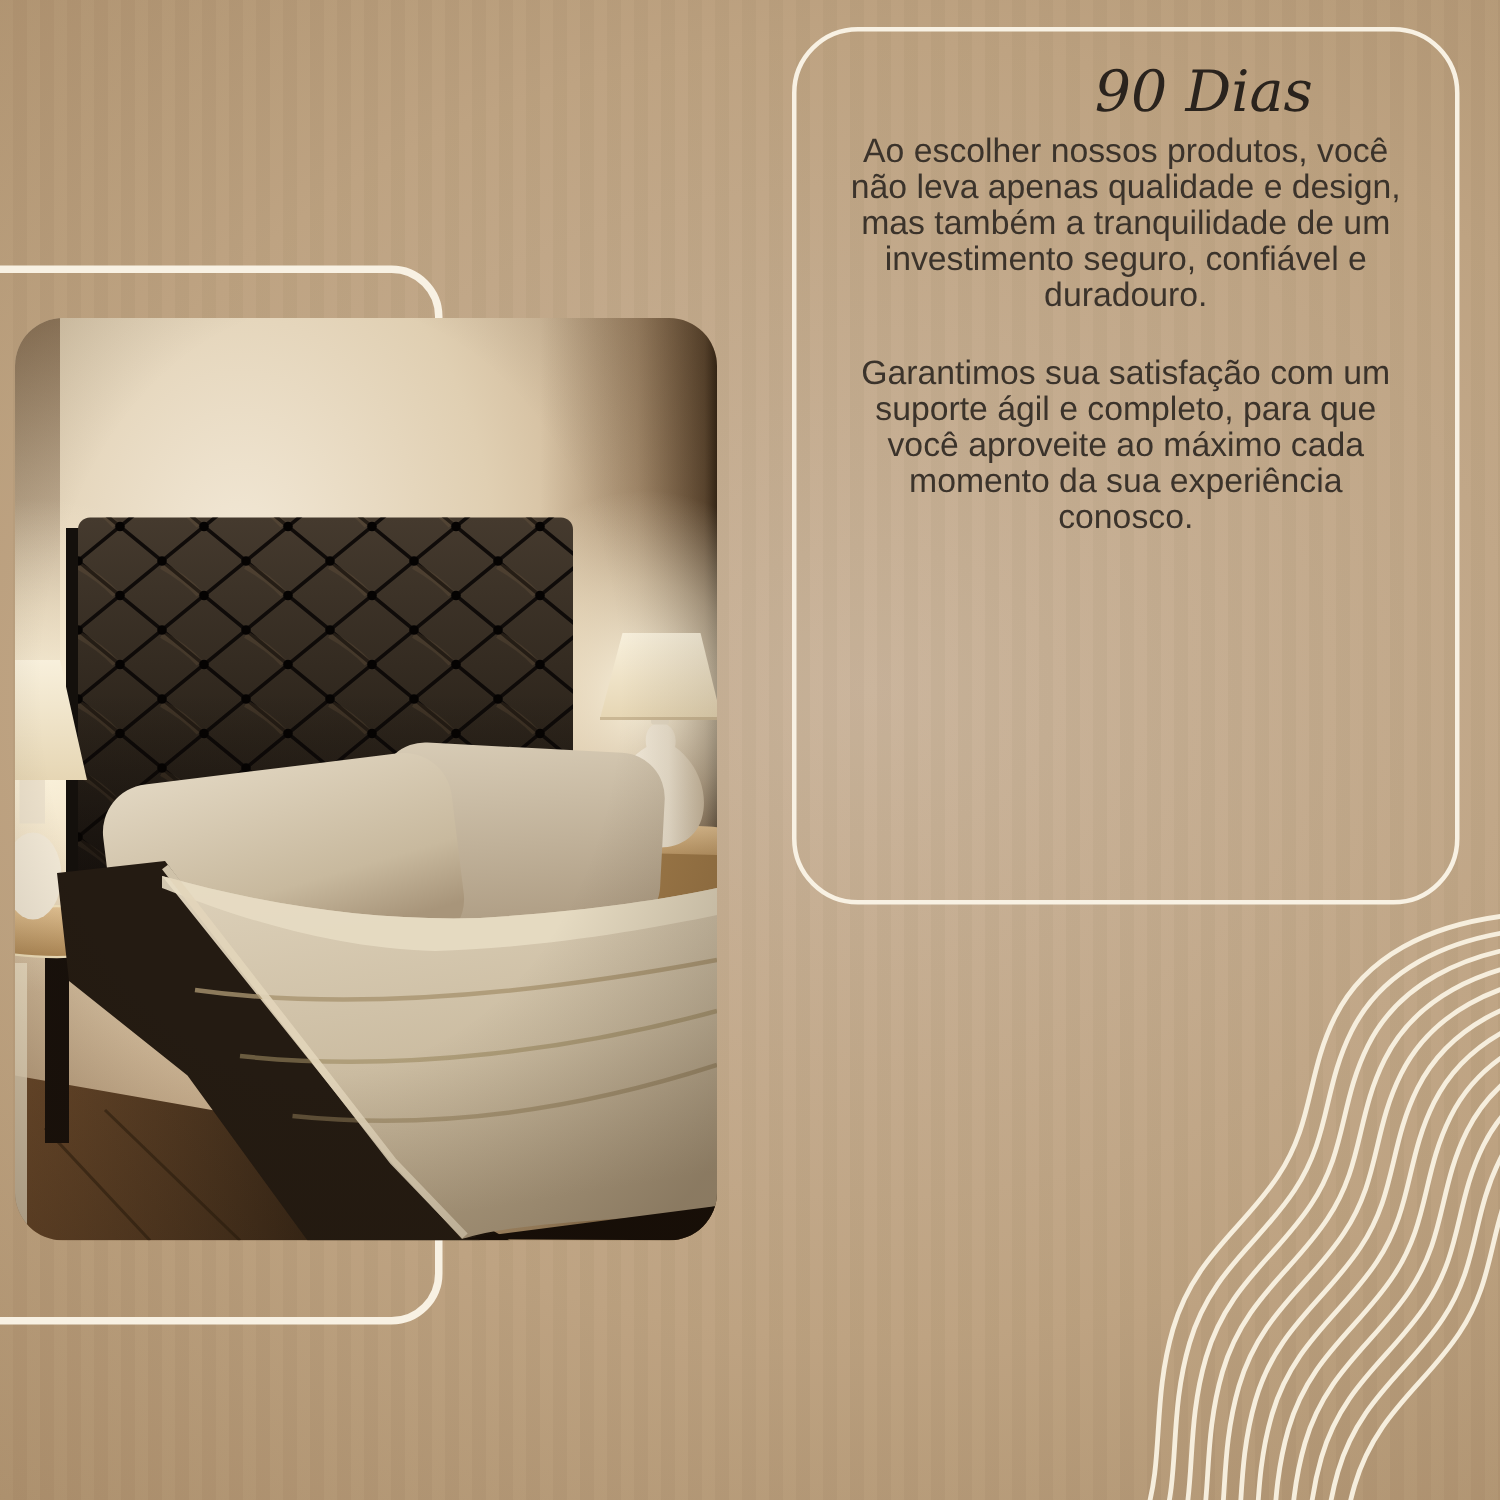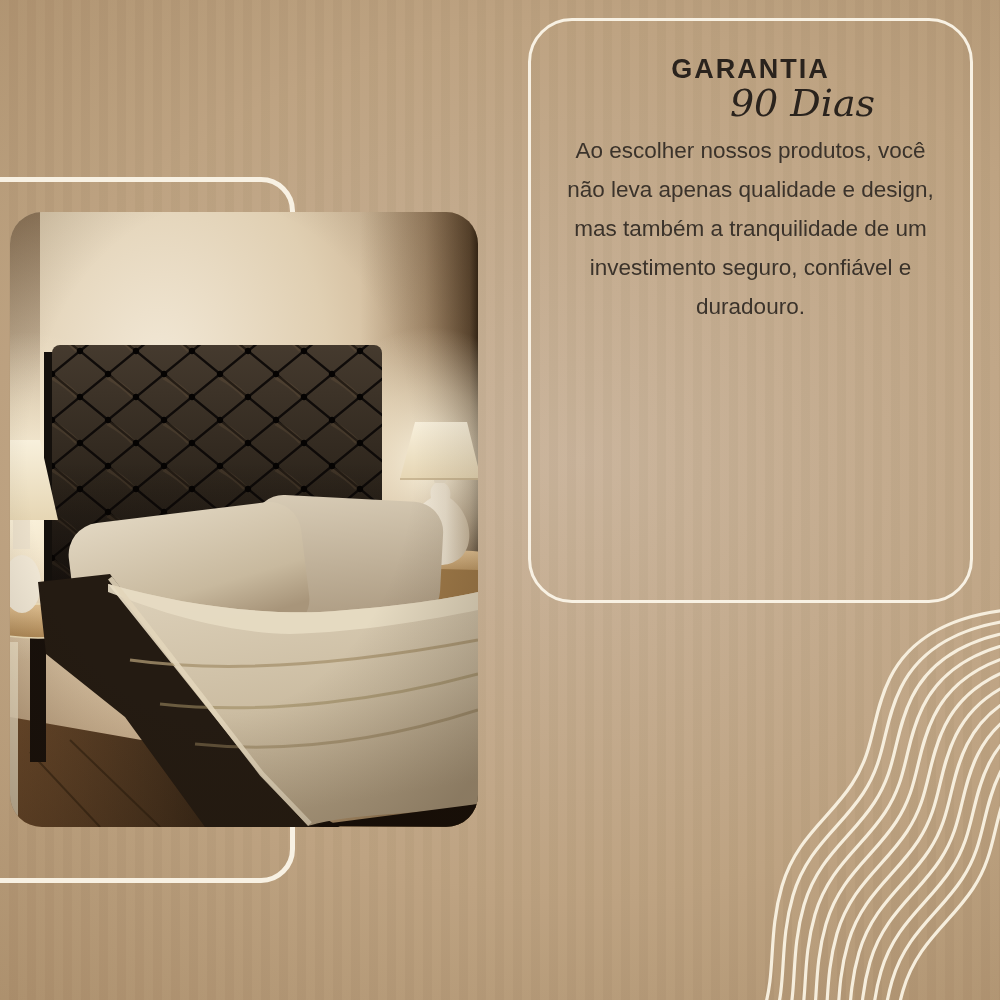--- a/index.html
+++ b/index.html
@@ -175,7 +175,6 @@
   </div>
 
   <div class="panel">
-    <div class="panel-title">GARANTIA</div>
     <div class="panel-subtitle">90 Dias</div>
     <p>Ao escolher nossos produtos, você
 não leva apenas qualidade e design,

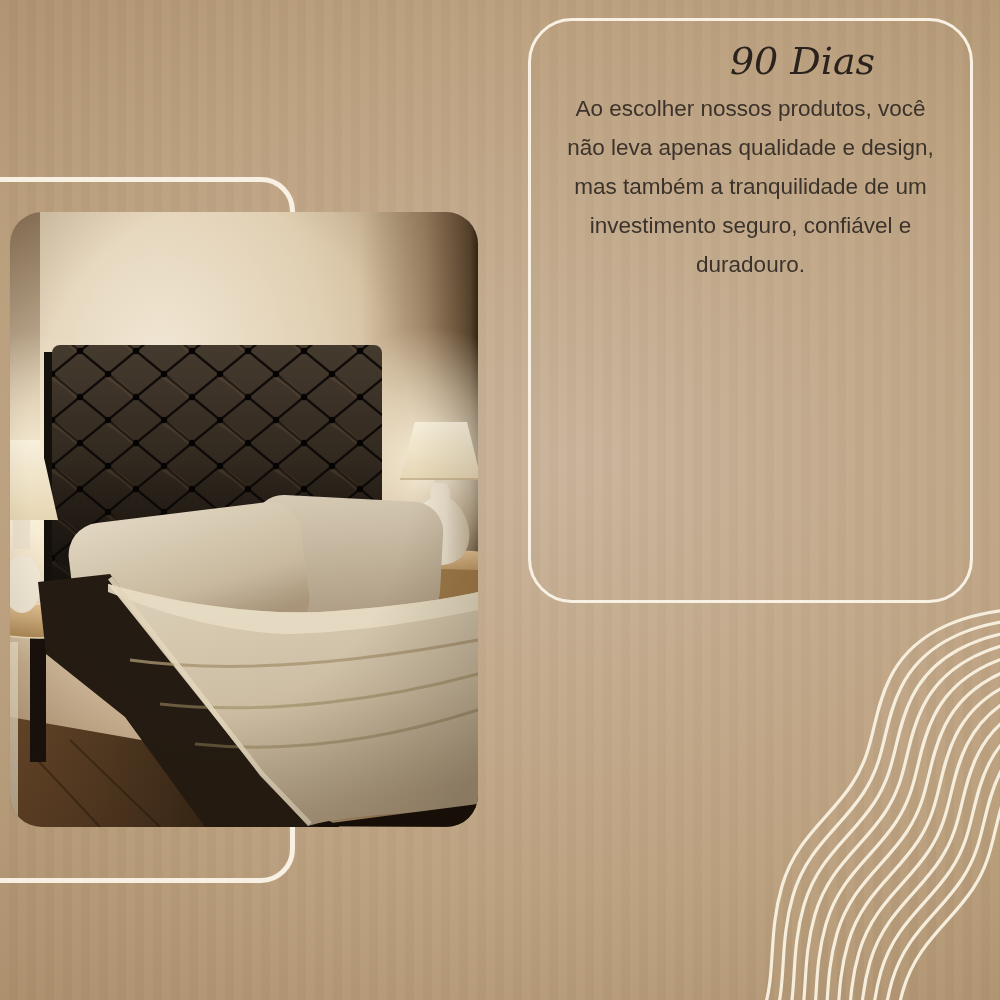--- a/index.html
+++ b/index.html
@@ -24,7 +24,7 @@
        color:var(--title);margin:10px 0 0 0;}
   .panel-subtitle{font-family:"DejaVu Serif",serif;font-style:italic;font-size:38px;
        line-height:42px;color:var(--title);position:relative;left:52px;margin-top:-3px;}
-  .panel p{font-size:22.5px;line-height:39px;margin:0 0 28px 0;white-space:pre-line;}
+  .panel p{font-size:22.5px;line-height:24px;margin:0 0 28px 0;white-space:pre-line;}
   .panel p:first-of-type{margin-top:7px;}
   
   .waves{position:absolute;right:0;bottom:0;width:260px;height:400px;z-index:2;}

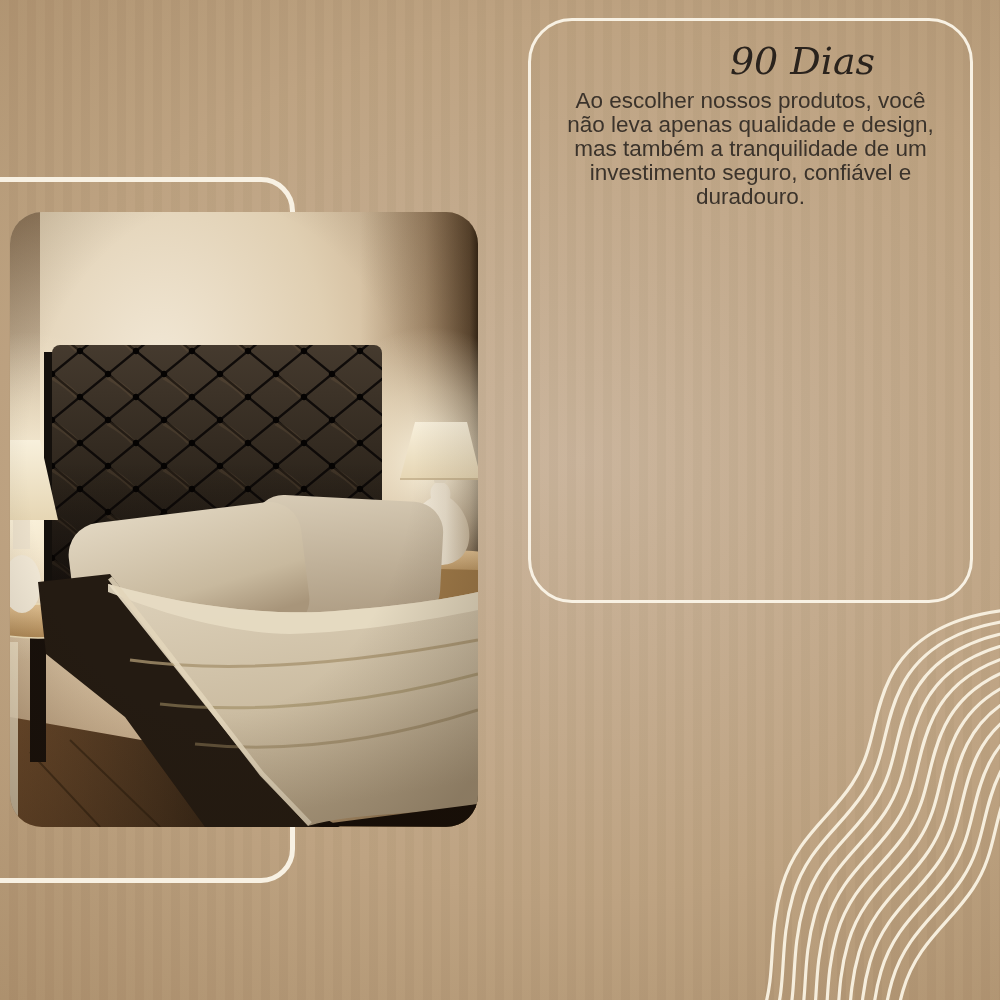--- a/index.html
+++ b/index.html
@@ -181,6 +181,11 @@
 mas também a tranquilidade de um
 investimento seguro, confiável e
 duradouro.</p>
+    <p>Garantimos sua satisfação com um
+suporte ágil e completo, para que
+você aproveite ao máximo cada
+momento da sua experiência
+conosco.</p>
   </div>
 
   <svg class="waves" viewBox="0 0 260 400">

